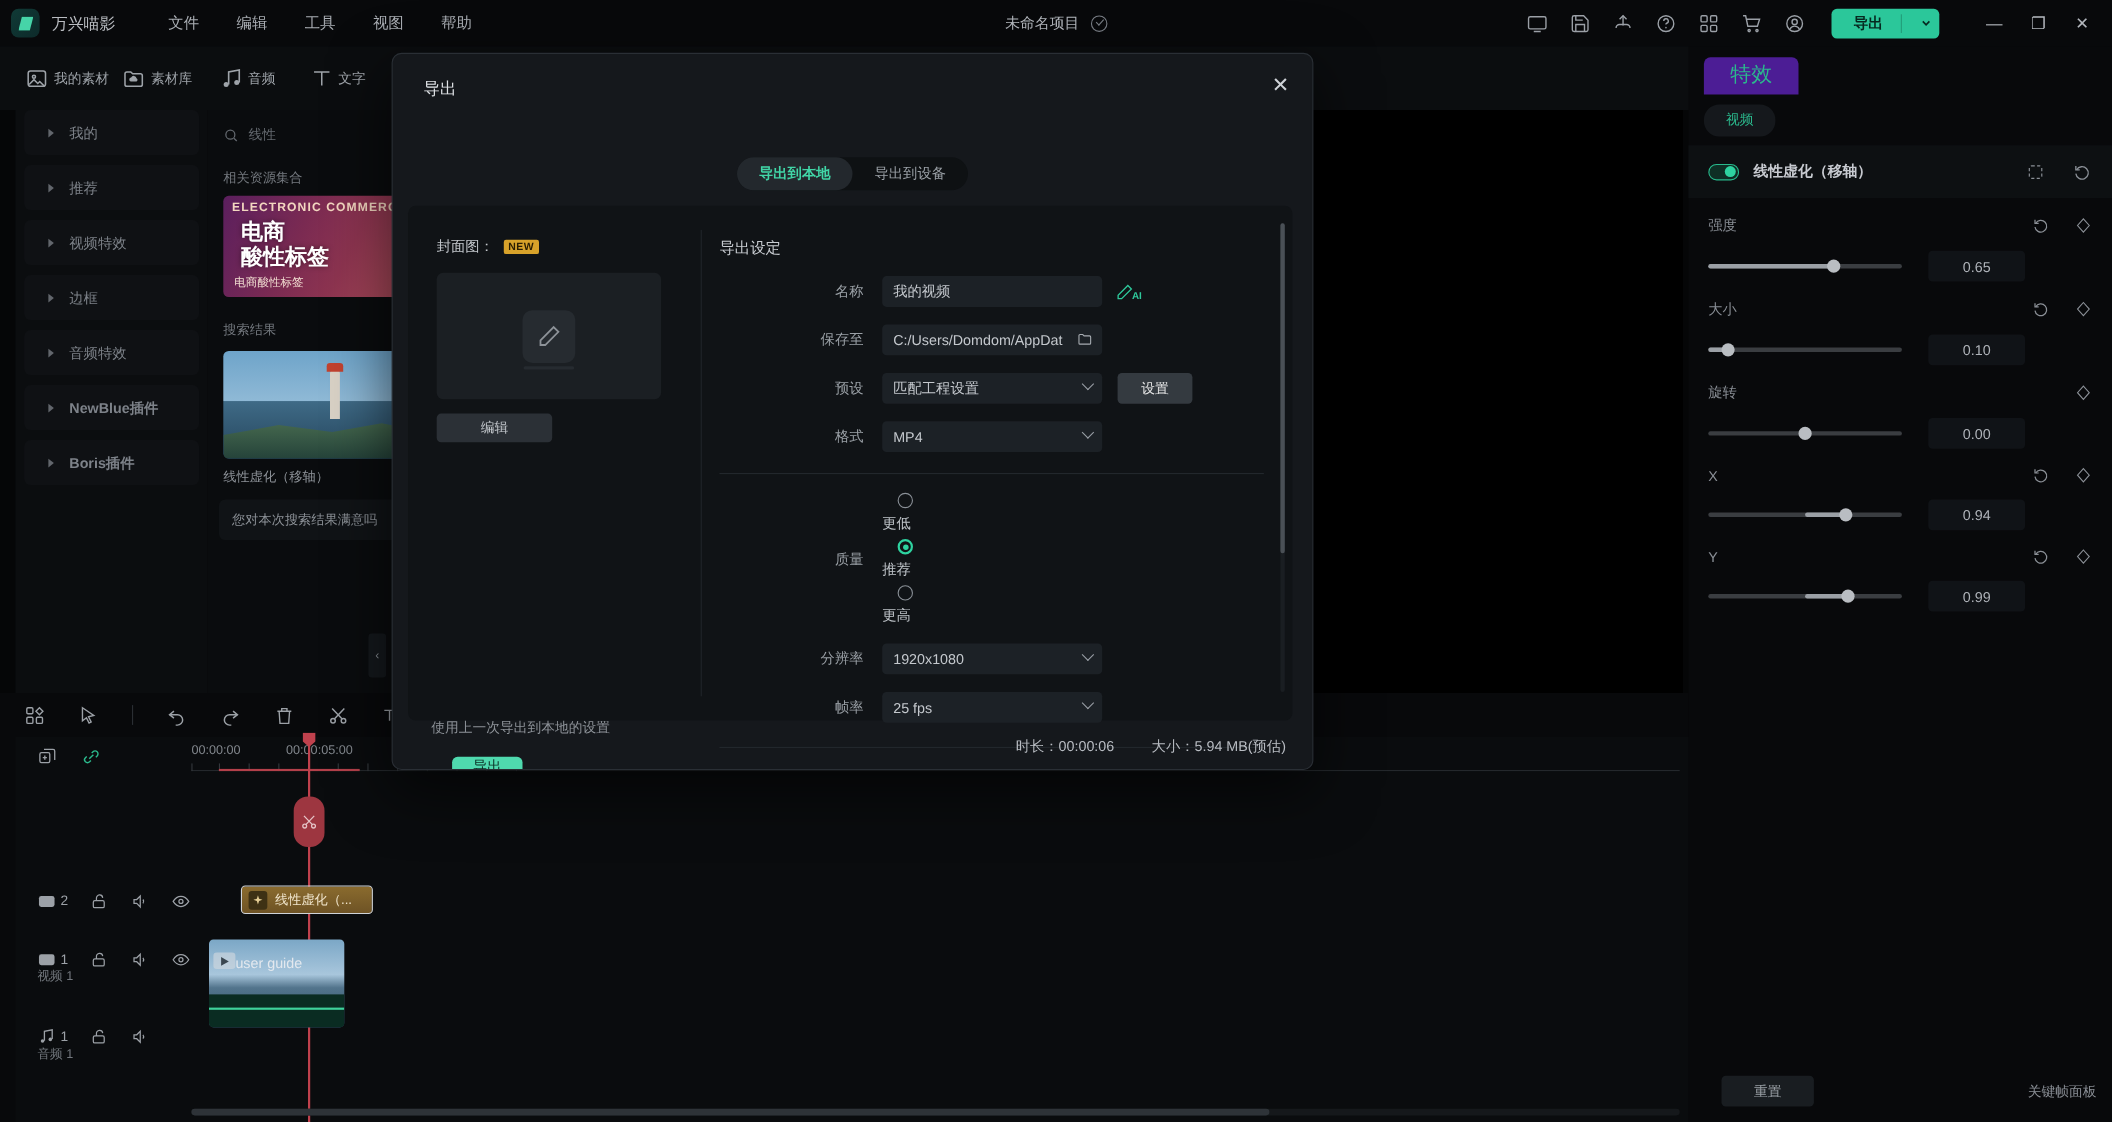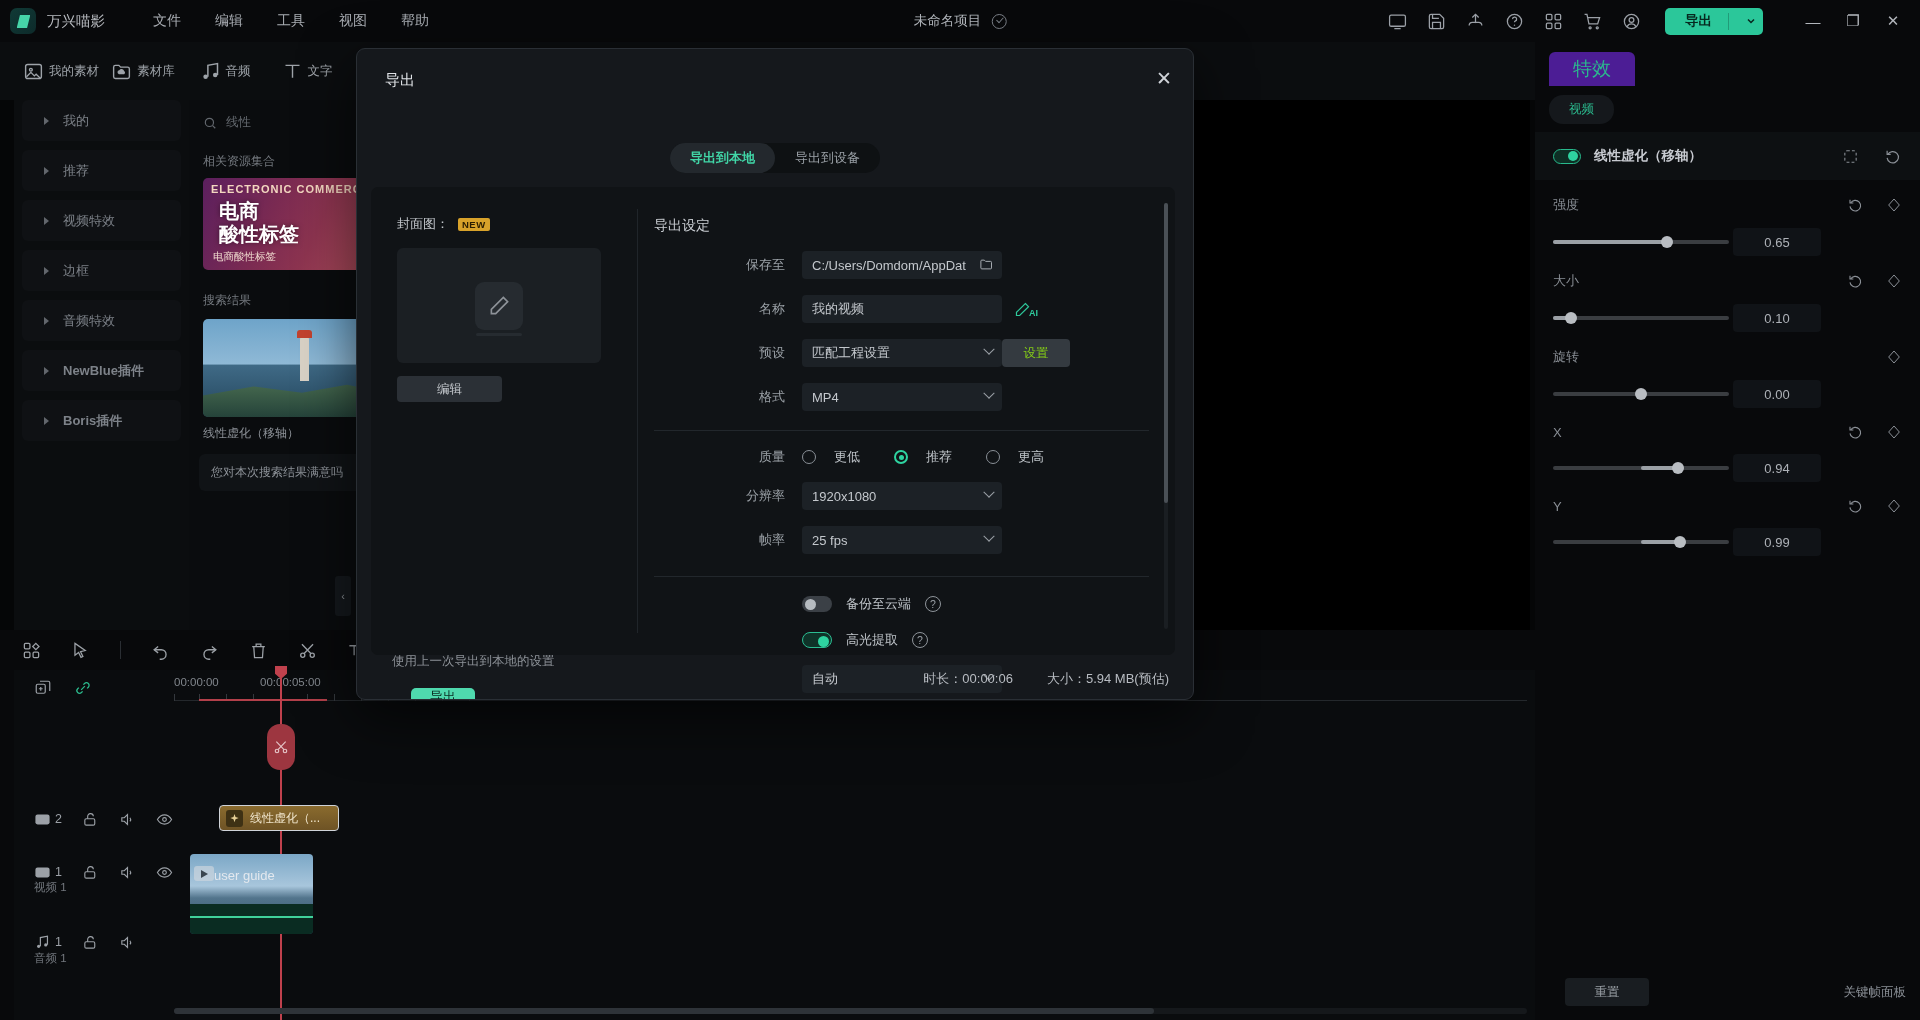--- a/index.html
+++ b/index.html
@@ -110,7 +110,7 @@
   .prop-head { display: flex; align-items: center; font-size: 13px; color: #898e95; }
   .prop-head .icons { margin-left: auto; display: flex; gap: 22px; color: #8b9097; }
   .prop-head .icons svg { width: 16px; height: 16px; }
-  .prop-body { display: flex; align-items: center; margin-top: 14px; gap: 4px; }
+  .prop-body { display: flex; align-items: center; margin-top: 14px; gap: 24px; }
   .slider { position: relative; width: 176px; height: 4px; background: #3a3d41; border-radius: 2px; }
   .slider .fill { position: absolute; left: 0; top: 0; height: 4px; background: #9ba0a6; border-radius: 2px; }
   .slider .knob { position: absolute; top: -4px; width: 12px; height: 12px; border-radius: 50%; background: #b9bdc2; }

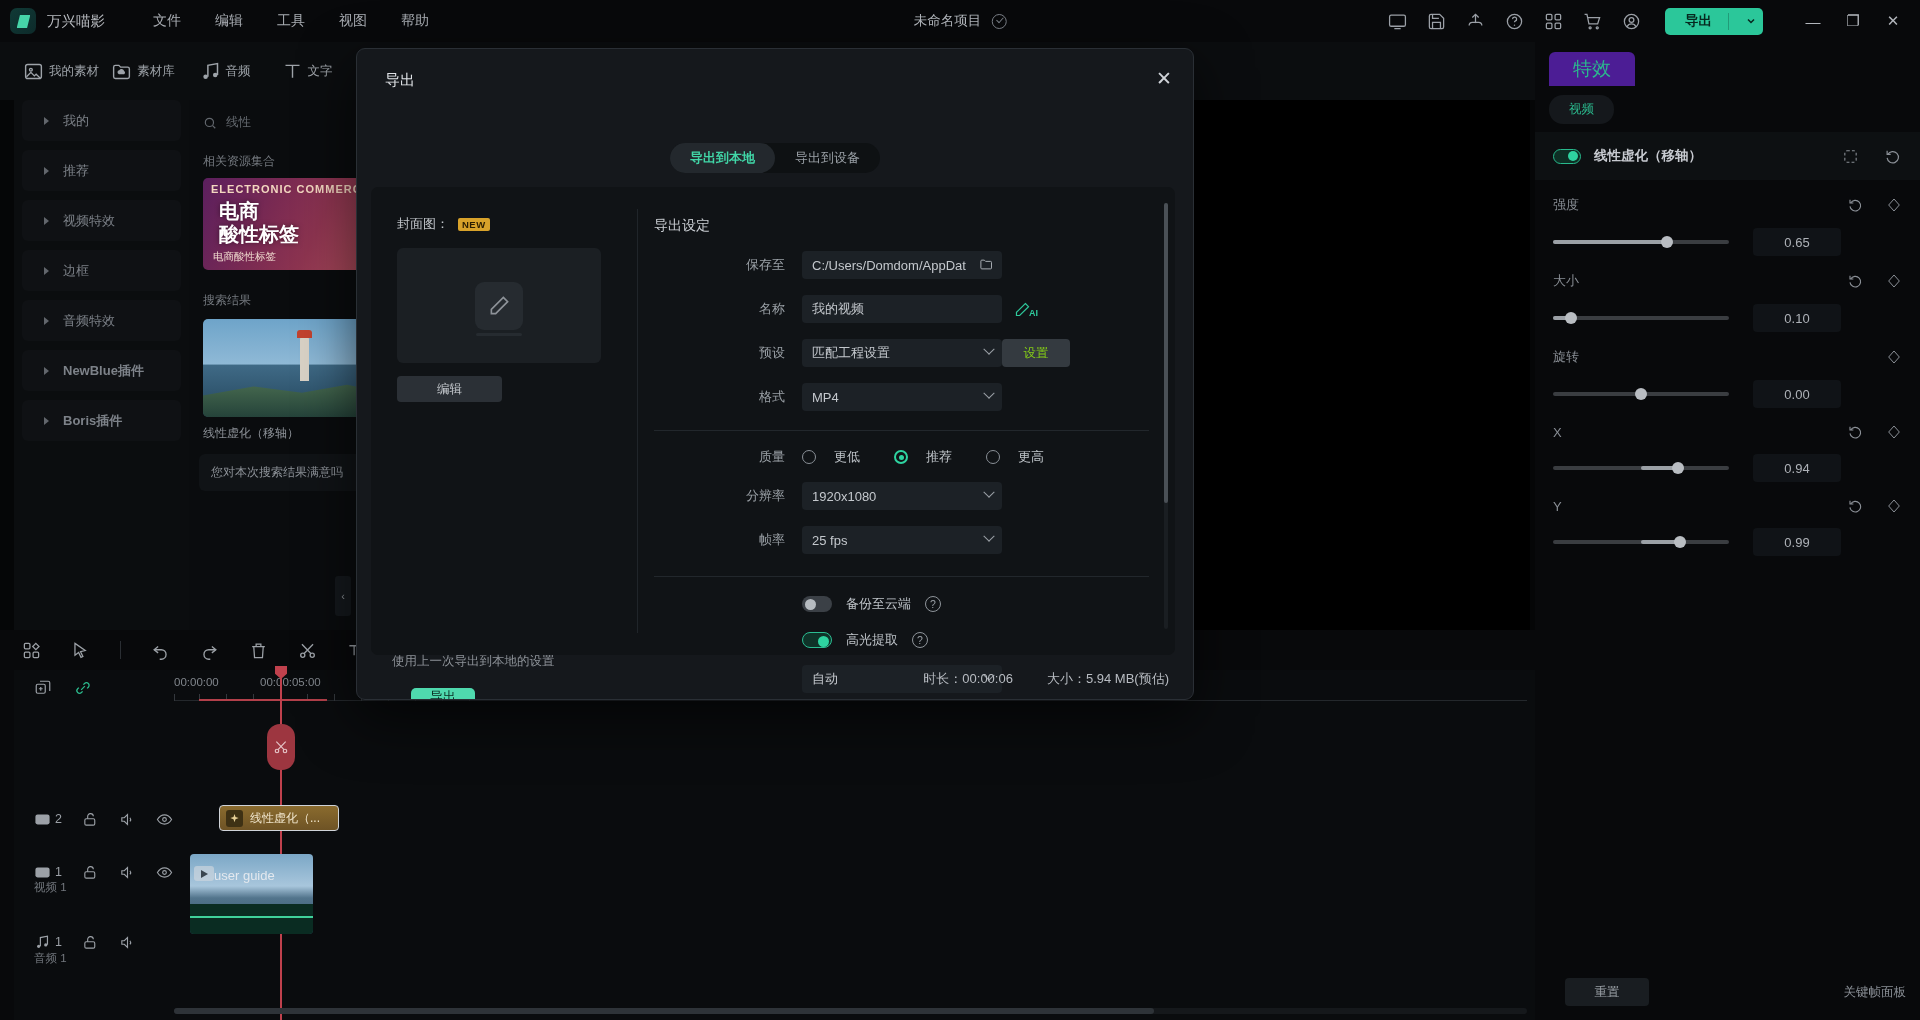--- a/index.html
+++ b/index.html
@@ -748,16 +748,6 @@
         <div class="set-title">导出设定</div>
 
         <div class="frow">
-          <div class="flabel">保存至</div>
-          <div class="finput">
-            <span>C:/Users/Domdom/AppDat</span>
-            <span class="folder-ic"><svg viewBox="0 0 24 24" fill="none" stroke="currentColor" stroke-width="1.6">
-                  <path d="M3 6.5a1.5 1.5 0 0 1 1.5-1.5h4l2 2h8a1.5 1.5 0 0 1 1.5 1.5v9a1.5 1.5 0 0 1-1.5 1.5h-14A1.5 1.5 0 0 1 3 17.5z"></path>
-                </svg></span>
-          </div>
-        </div>
-
-        <div class="frow">
           <div class="flabel">名称</div>
           <div class="finput">我的视频</div>
           <div class="ai-pen">
@@ -765,6 +755,16 @@
                 <path d="M16 3.5l4.5 4.5L8 20.5H3.5V16z"></path>
               </svg>
             <span class="ai-txt">AI</span>
+          </div>
+        </div>
+
+        <div class="frow">
+          <div class="flabel">保存至</div>
+          <div class="finput">
+            <span>C:/Users/Domdom/AppDat</span>
+            <span class="folder-ic"><svg viewBox="0 0 24 24" fill="none" stroke="currentColor" stroke-width="1.6">
+                  <path d="M3 6.5a1.5 1.5 0 0 1 1.5-1.5h4l2 2h8a1.5 1.5 0 0 1 1.5 1.5v9a1.5 1.5 0 0 1-1.5 1.5h-14A1.5 1.5 0 0 1 3 17.5z"></path>
+                </svg></span>
           </div>
         </div>
 

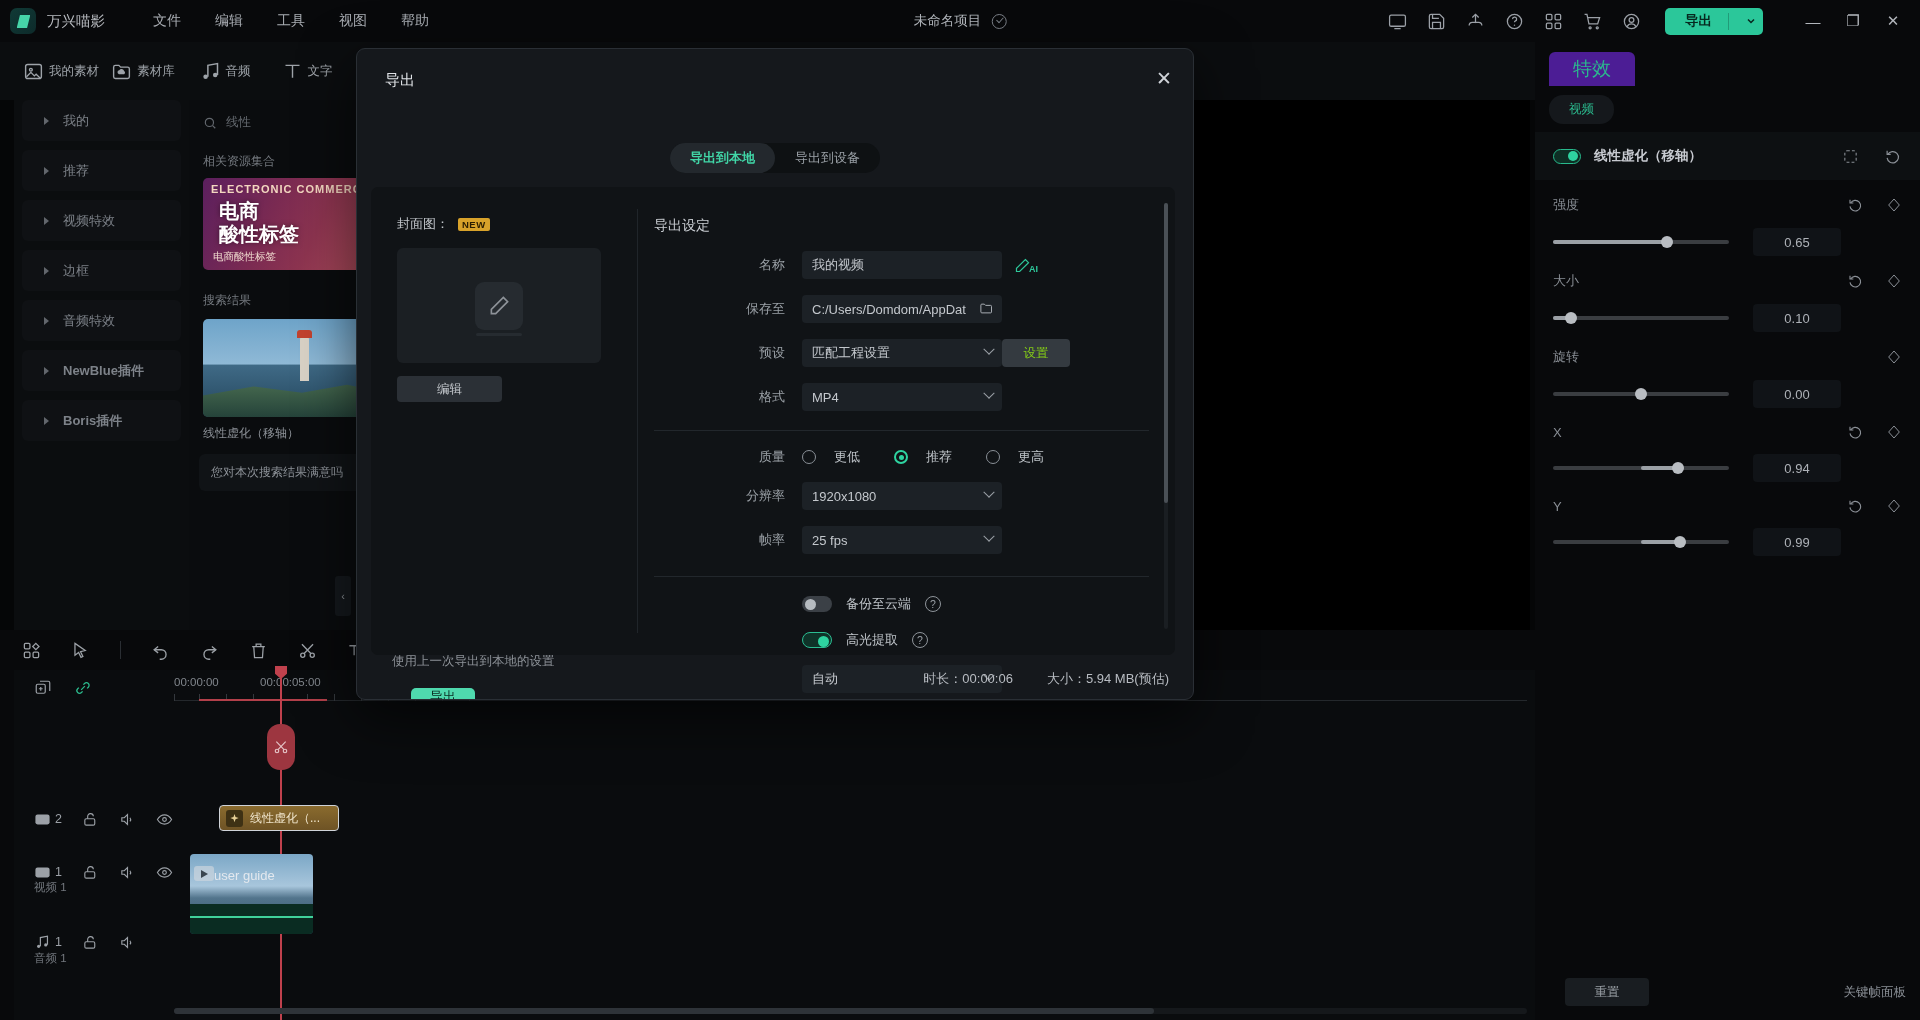--- a/index.html
+++ b/index.html
@@ -200,8 +200,8 @@
   .ai-pen { margin-left: 12px; color: #2ec89b; display:flex; align-items:flex-end; }
   .ai-pen svg { width: 17px; height: 17px; }
   .ai-pen .ai-txt { font-size: 9px; font-weight: bold; margin-left: -2px; }
-  .setbtn { margin-left: 0; width: 68px; height: 28px; border-radius: 4px; background: #343a40;
-    display: flex; align-items: center; justify-content: center; font-size: 12.5px; color: #84cc16; }
+  .setbtn { margin-left: 14px; width: 68px; height: 28px; border-radius: 4px; background: #343a40;
+    display: flex; align-items: center; justify-content: center; font-size: 12.5px; color: #e5e5e5; }
   .hdiv { height: 1px; background: #22272c; margin: 19px 0 0 0; }
   .radio-group { display: flex; align-items: center; gap: 18px; }
   .radio { width: 14px; height: 14px; border-radius: 50%; border: 1.4px solid #8a9097; }

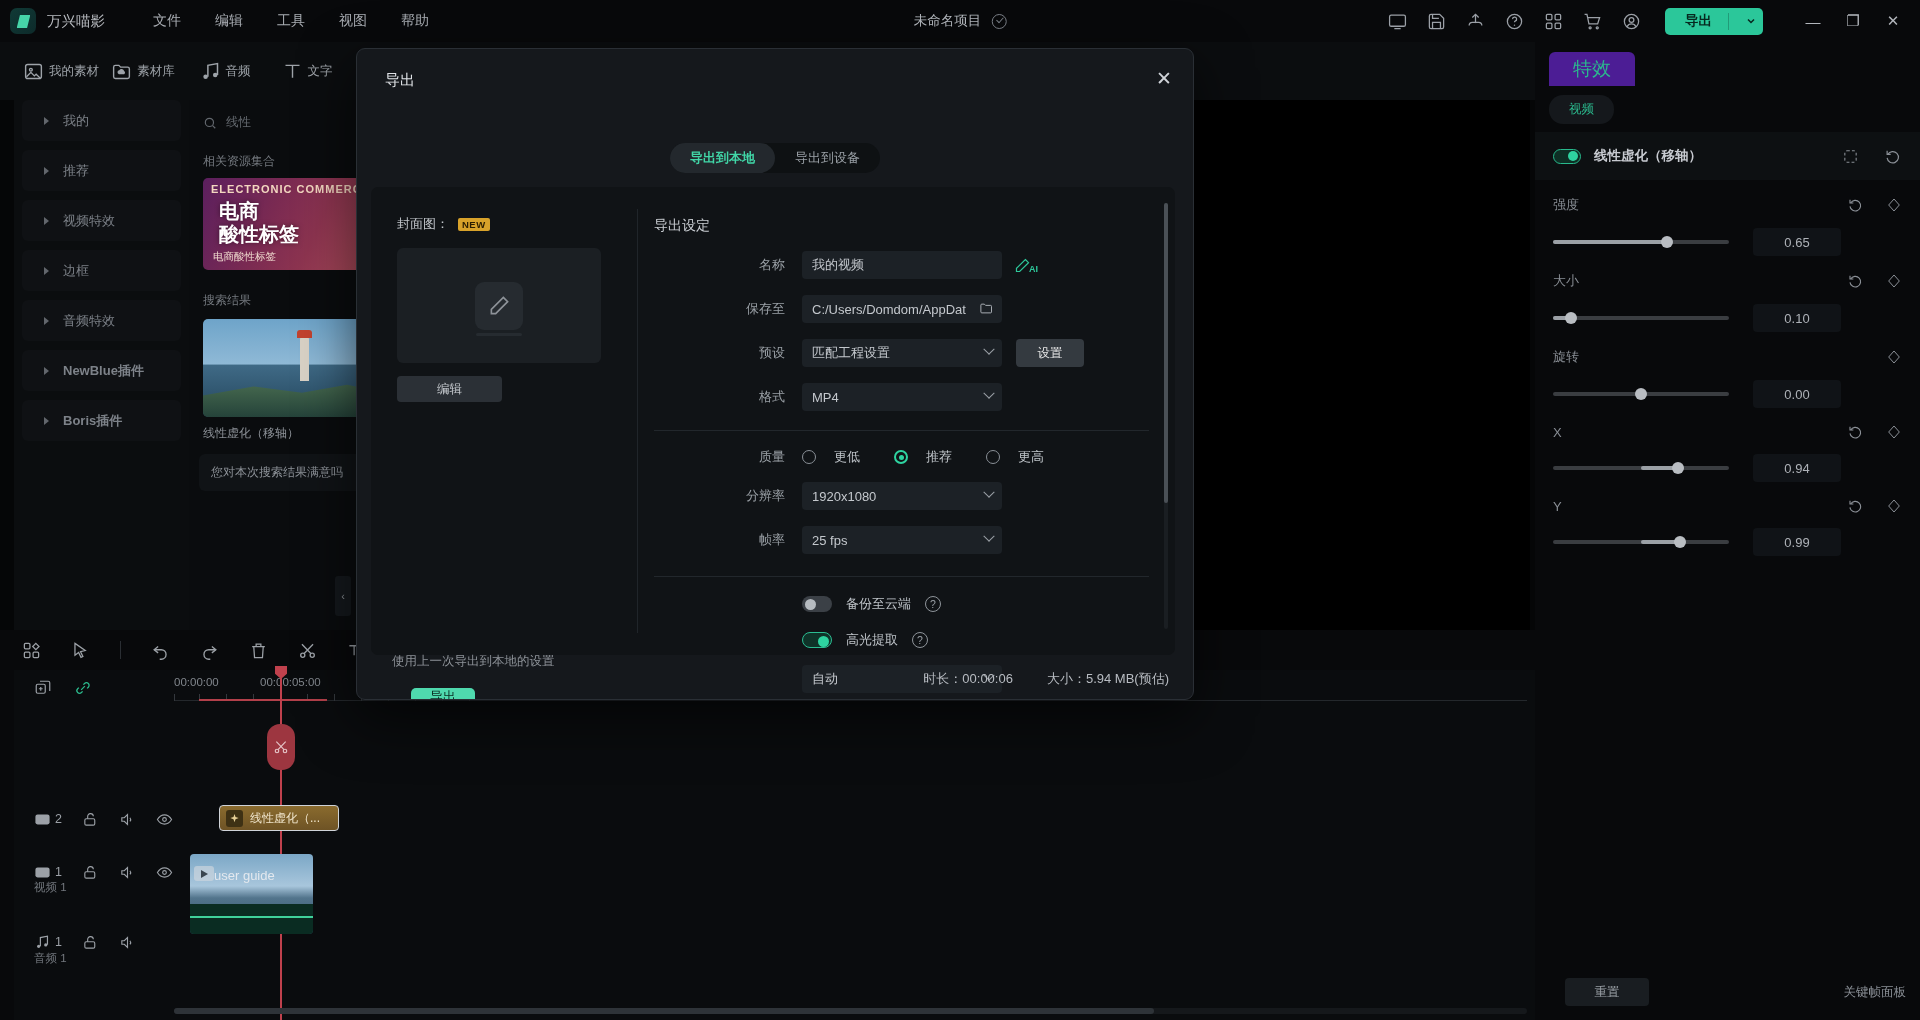--- a/index.html
+++ b/index.html
@@ -203,7 +203,7 @@
   .setbtn { margin-left: 14px; width: 68px; height: 28px; border-radius: 4px; background: #343a40;
     display: flex; align-items: center; justify-content: center; font-size: 12.5px; color: #e5e5e5; }
   .hdiv { height: 1px; background: #22272c; margin: 19px 0 0 0; }
-  .radio-group { display: flex; align-items: center; gap: 18px; }
+  .radio-group { display: flex; align-items: center; gap: 5px; flex-direction: column; }
   .radio { width: 14px; height: 14px; border-radius: 50%; border: 1.4px solid #8a9097; }
   .radio.sel { border-color: #2ed3a0; border-width: 2px; position: relative; }
   .radio.sel::after { content: ""; position: absolute; left: 2.6px; top: 2.6px; width: 5.5px; height: 5.5px; border-radius: 50%; background: #2ed3a0; }

